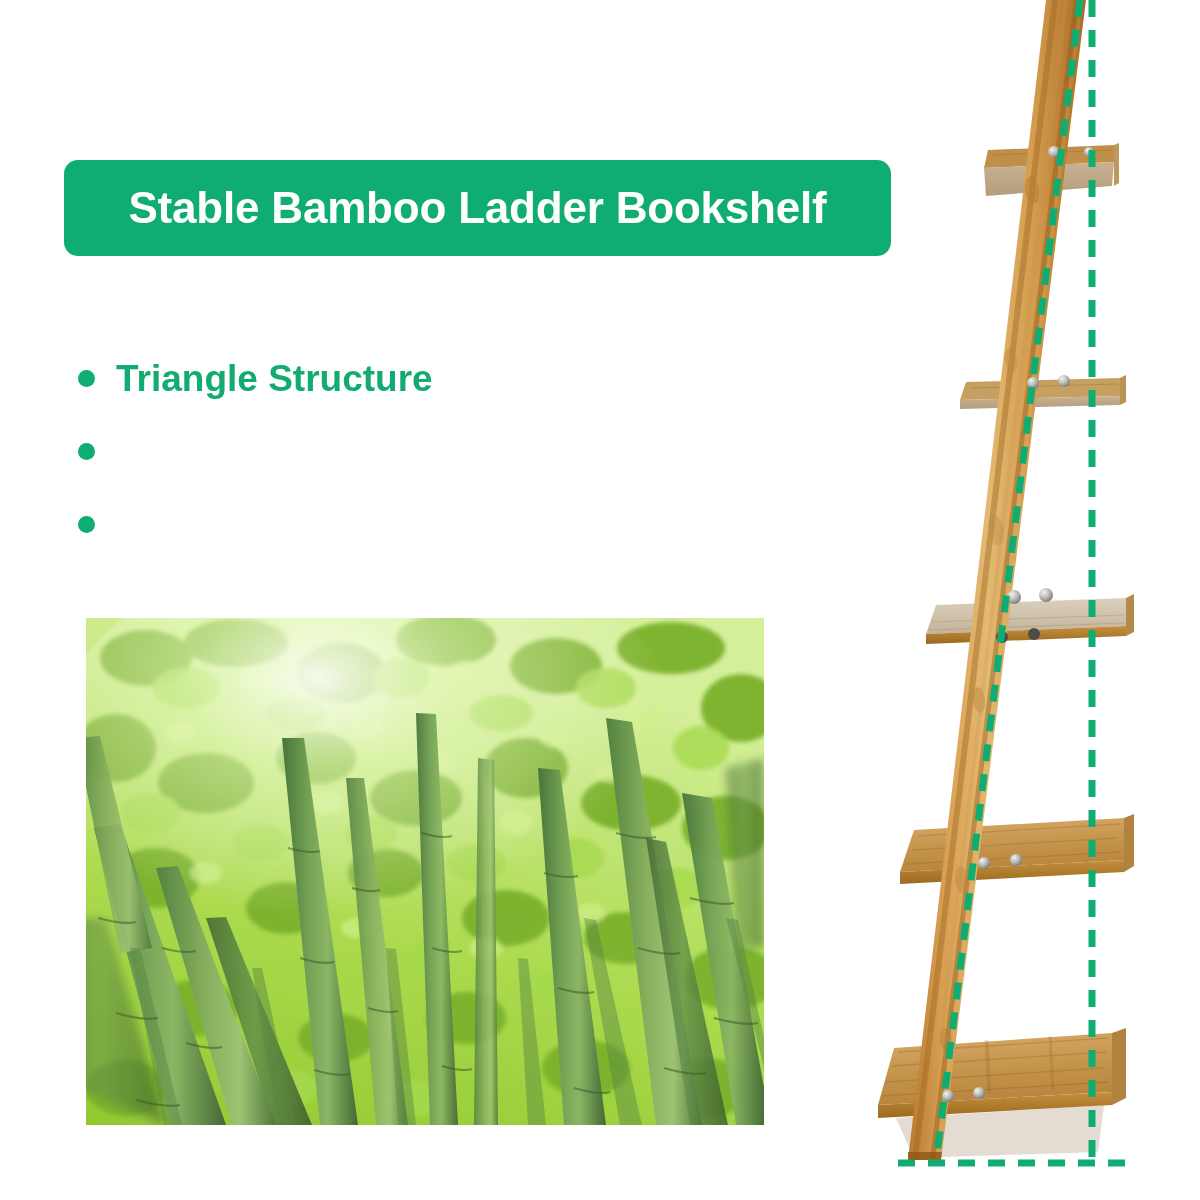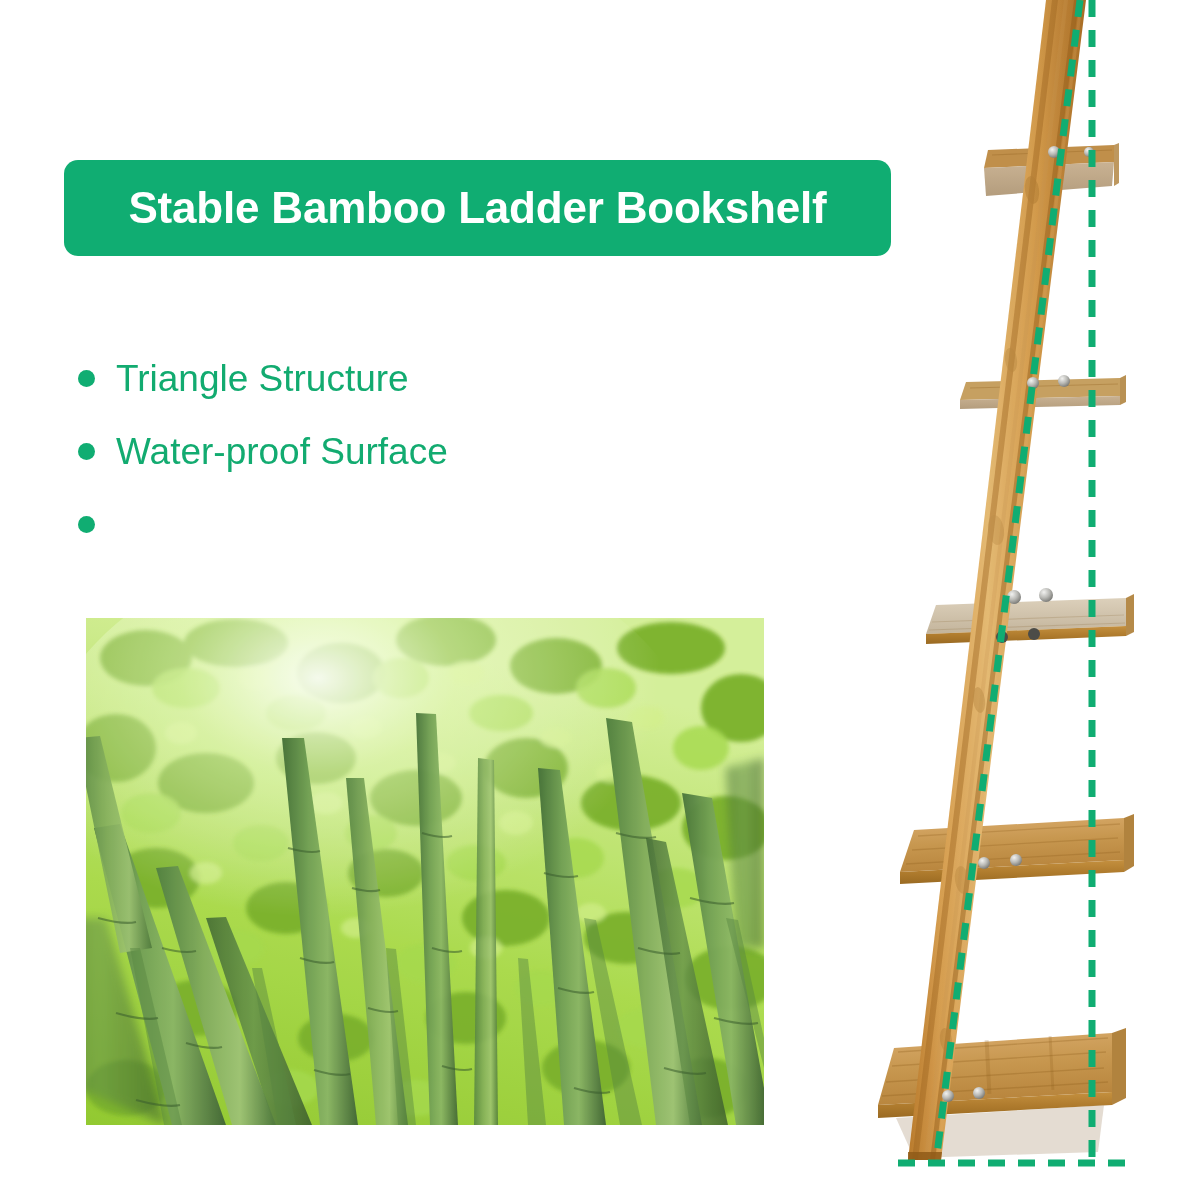--- a/index.html
+++ b/index.html
@@ -51,7 +51,7 @@
   .feature-label{
     color:#12ab70;
     font-size:37px;
-    font-weight:normal;
+    font-weight:bold;
     white-space:nowrap;
     font-family:"Liberation Sans", sans-serif;
   }

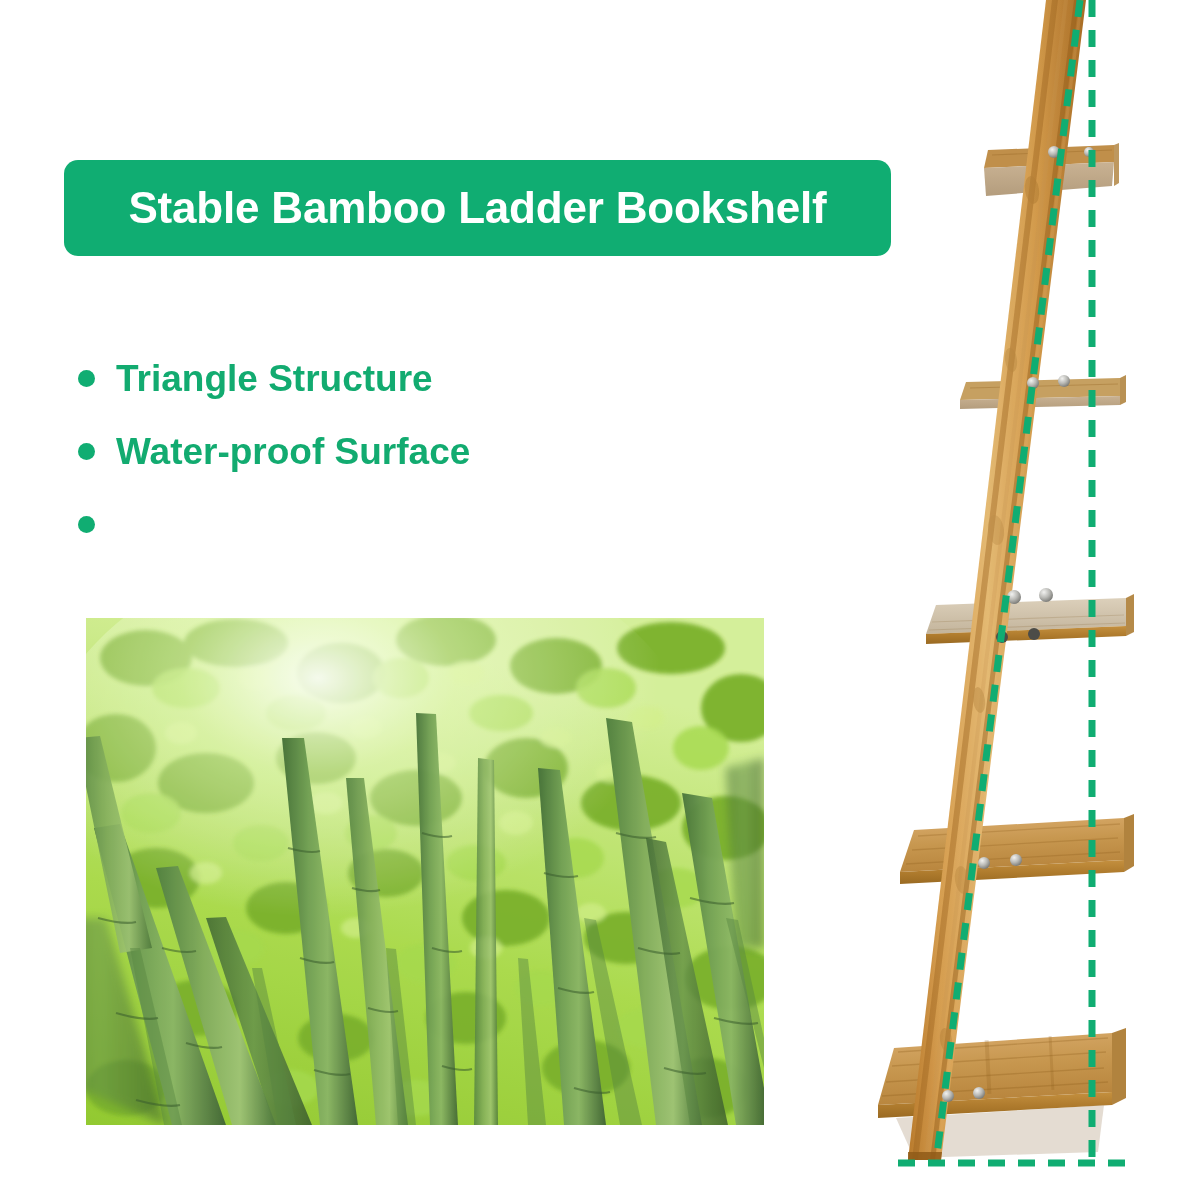--- a/index.html
+++ b/index.html
@@ -92,7 +92,6 @@
 
     <div class="feature-item">
       <span class="bullet-dot"></span>
-      <span class="feature-label">Water-proof Surface</span>
     </div>
 
     <div class="feature-item">

